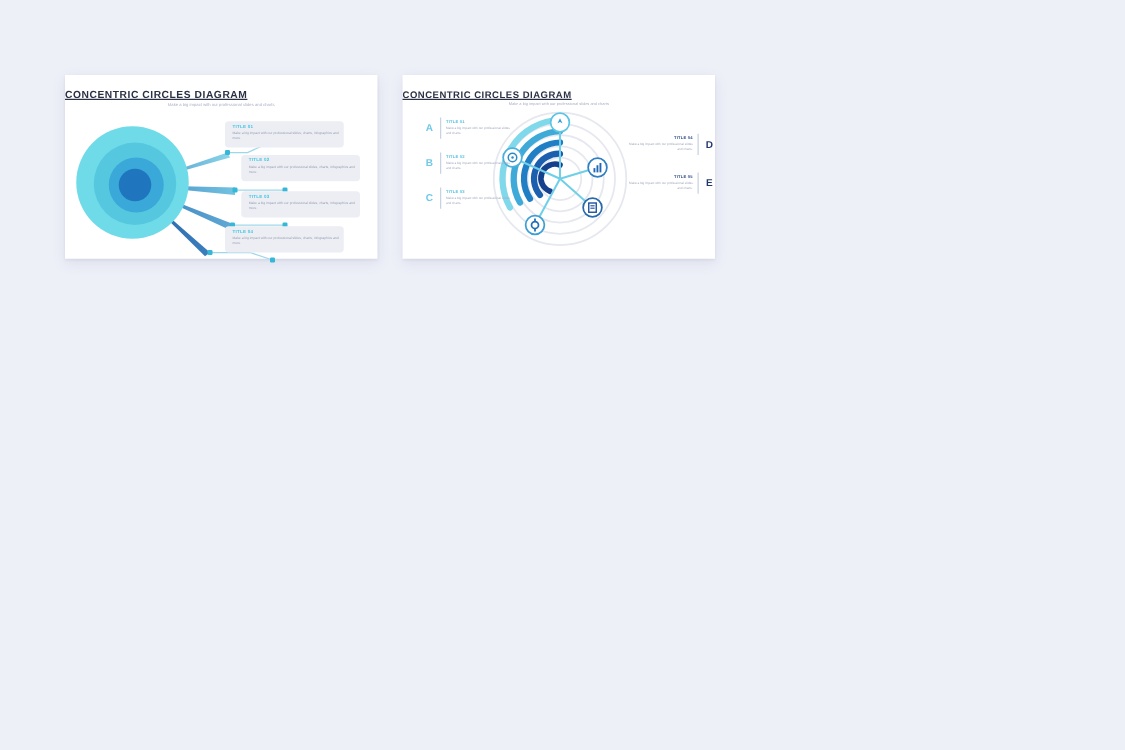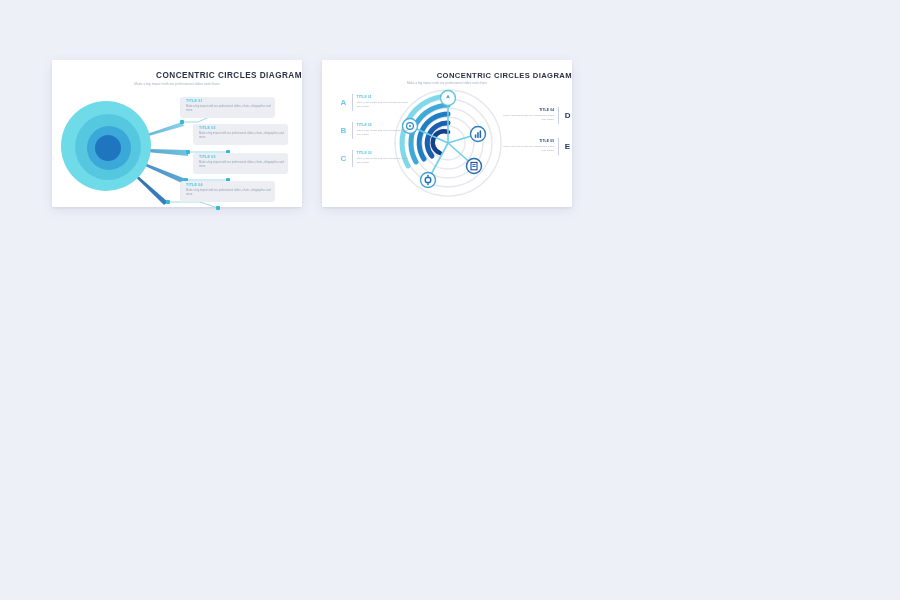--- a/index.html
+++ b/index.html
@@ -23,11 +23,12 @@
   
   .slide-title{
     position:absolute;left:0;right:0;
-    text-align:right;
+    text-align:left;
     color:#2b3145;
     font-weight:bold;
     letter-spacing:.055em;
     white-space:nowrap;
+    text-decoration:underline;
   }
   .slide-subtitle{
     position:absolute;left:0;right:0;

